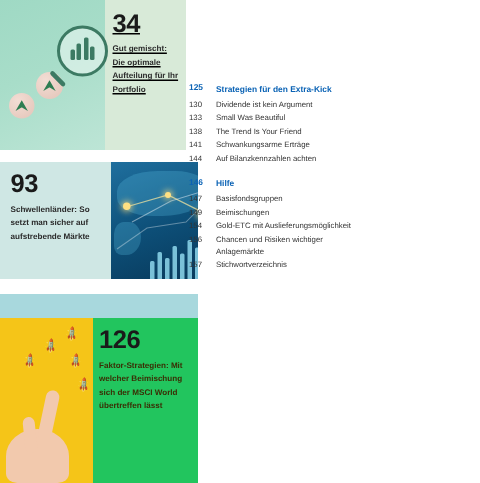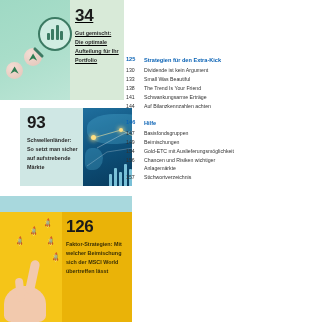--- a/index.html
+++ b/index.html
@@ -21,7 +21,7 @@
   
   .b2{left:0;top:108px;width:132px;height:78px;}
   .b2 .txt{width:86px;height:78px;background:#cfe7e4;
-           padding:6px 4px 0 7px;box-sizing:border-box;margin-left:20px;}
+           padding:6px 4px 0 7px;box-sizing:border-box;}
   .b2 .pic{width:70px;height:78px;position:relative;
            background:linear-gradient(160deg,#1f6f9e 0%,#0d4f78 55%,#083a5c 100%);}
 

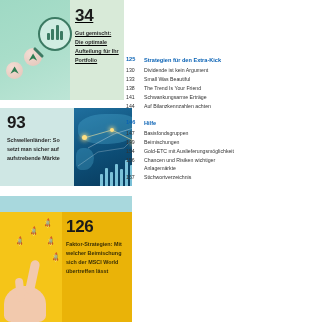--- a/index.html
+++ b/index.html
@@ -30,7 +30,7 @@
   .b3 .strip{height:16px;width:132px;background:#a8d8dd;}
   .b3 .body{display:flex;height:110px;}
   .b3 .pic{width:62px;height:110px;position:relative;background:#f5c518;}
-  .b3 .txt{width:70px;height:110px;background:#eab308;
+  .b3 .txt{width:70px;height:110px;background:#22c55e;
            padding:6px 6px 0 4px;box-sizing:border-box;}
 
   

